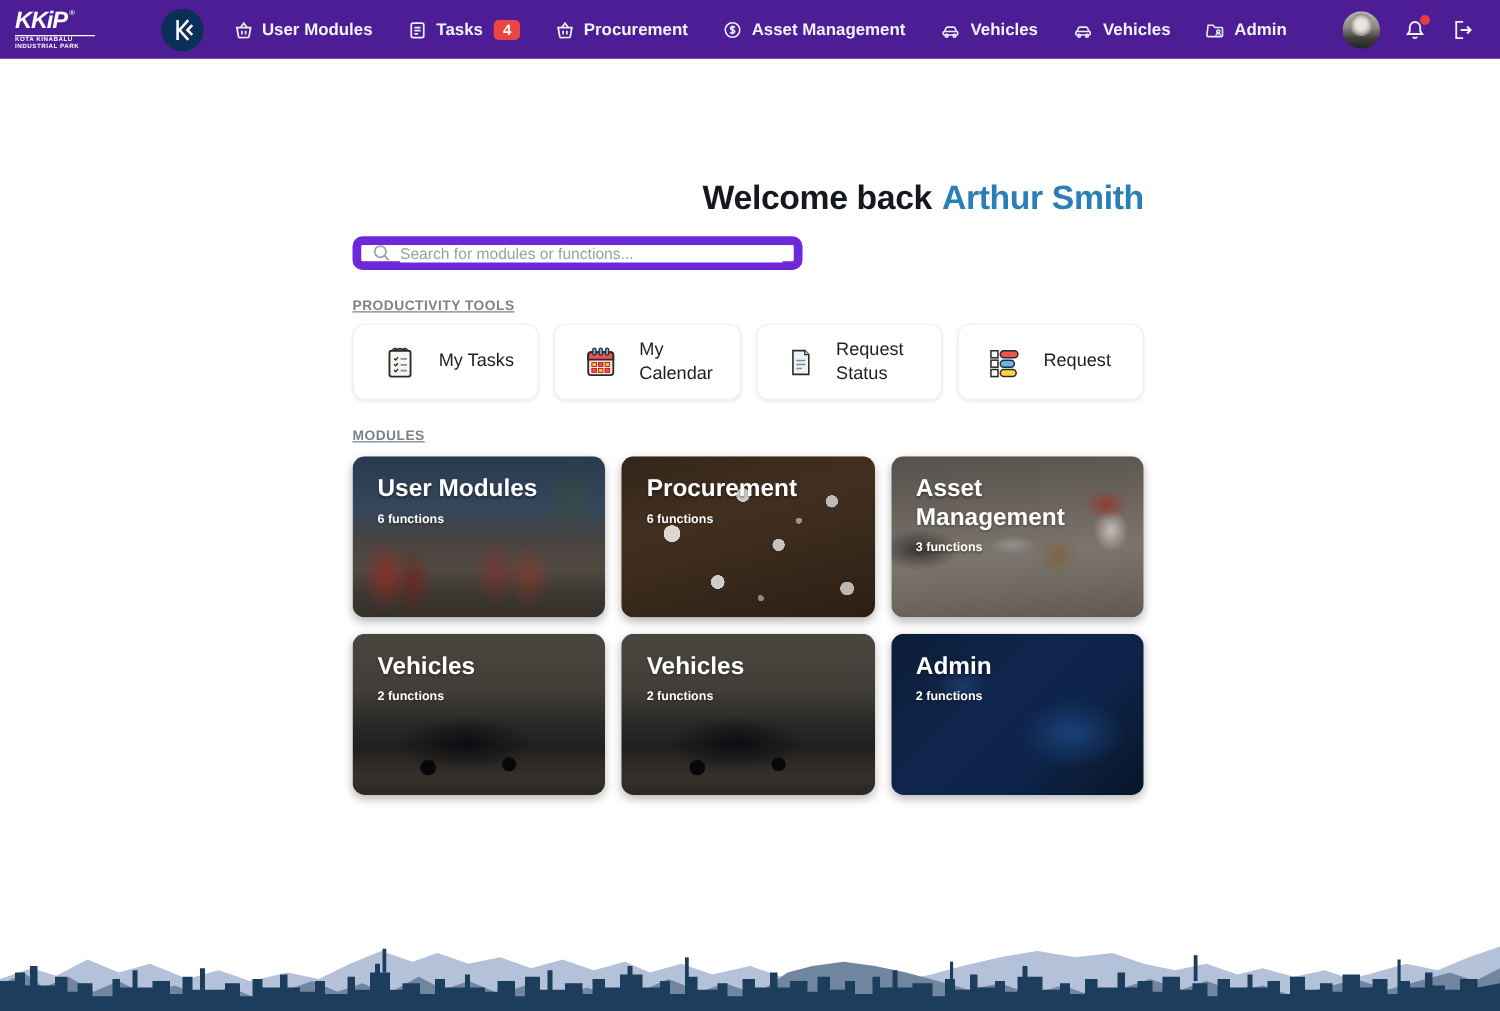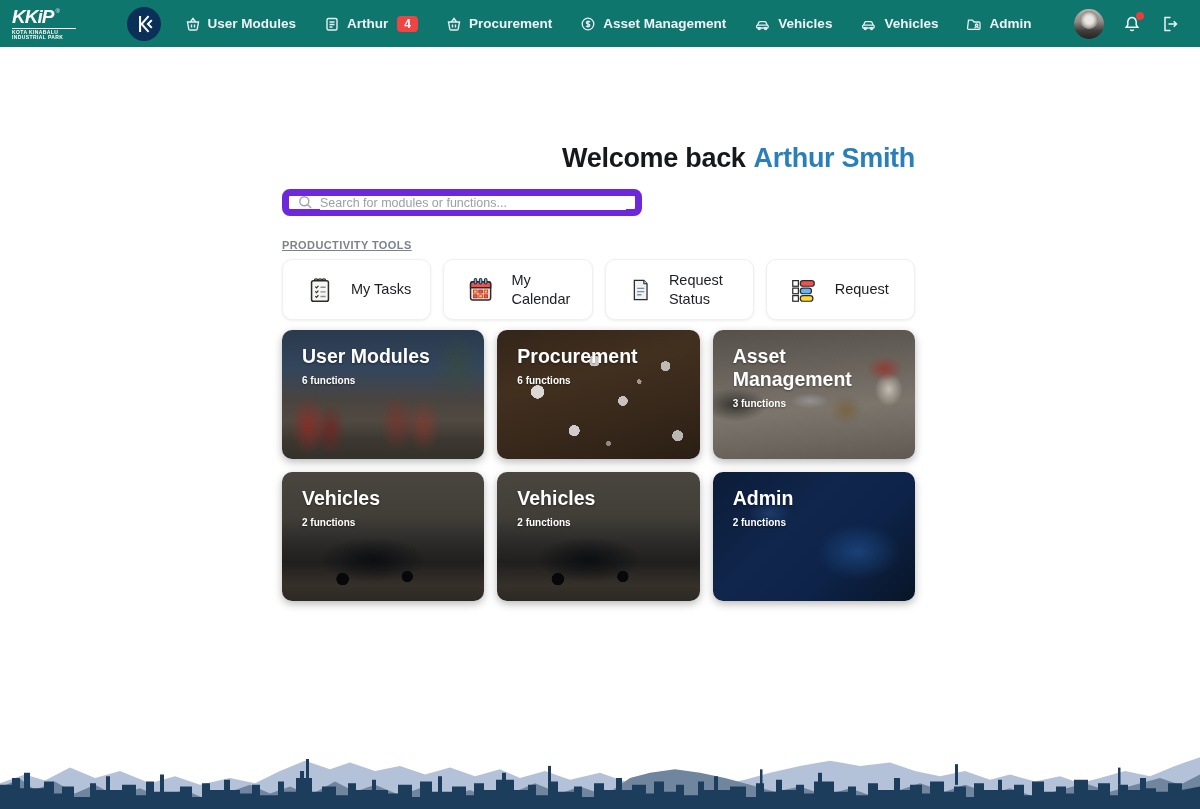--- a/index.html
+++ b/index.html
@@ -8,7 +8,7 @@
   .app { position:relative; width:1200px; height:809px; }
 
   
-  .navbar { height:47px; background:#0f766e; display:flex; align-items:center; color:#fff; }
+  .navbar { height:47px; background:#4c1d95; display:flex; align-items:center; color:#fff; }
   .brand { margin-left:12px; width:86px; line-height:1; color:#fff; }
   .brand-row { display:flex; align-items:flex-start; }
   .brand-big { font-size:19px; font-weight:800; font-style:italic; letter-spacing:-1px; }

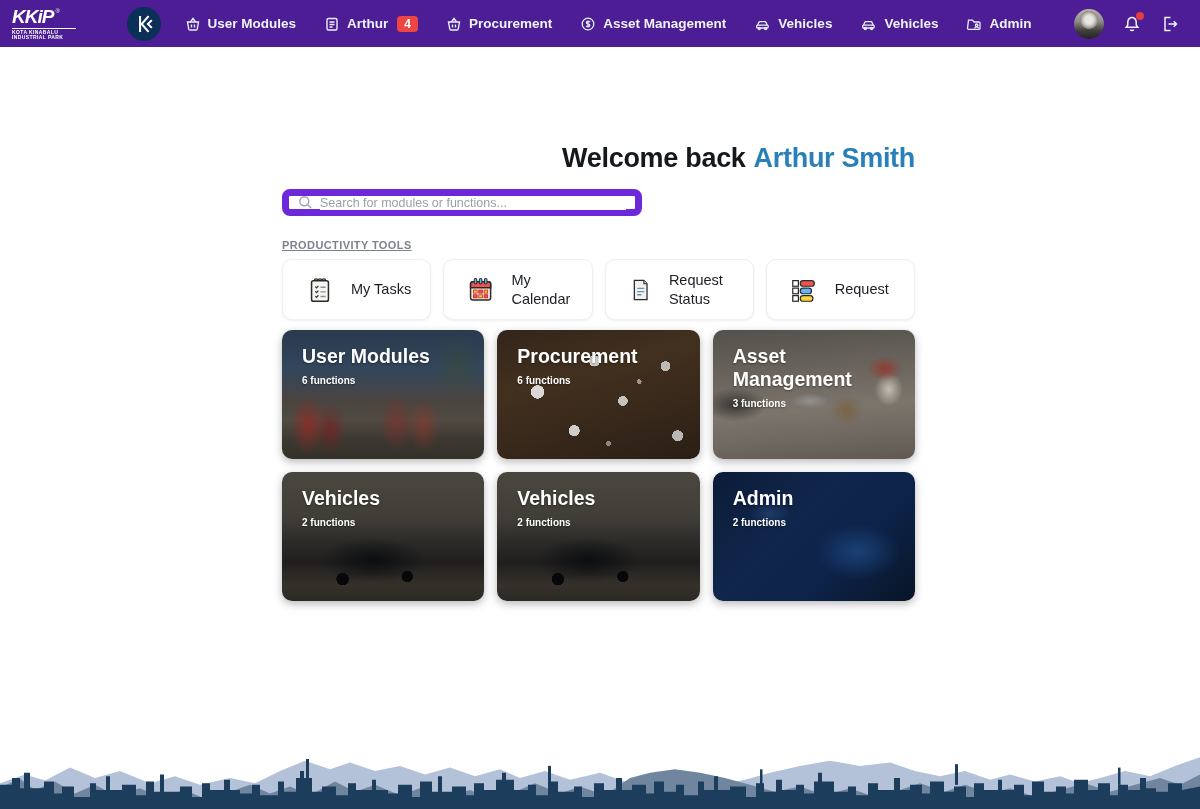--- a/index.html
+++ b/index.html
@@ -128,7 +128,7 @@
             <rect x="3" y="2.5" width="10" height="11.5" rx="1.5"></rect>
               <path d="M5.5 6h5M5.5 8.5h5M5.5 11h3"></path>
           </svg>
-          <span>Arthur</span>
+          <span>Tasks</span>
           <span class="badge">4</span>
         </div>
         <div class="nav-item">

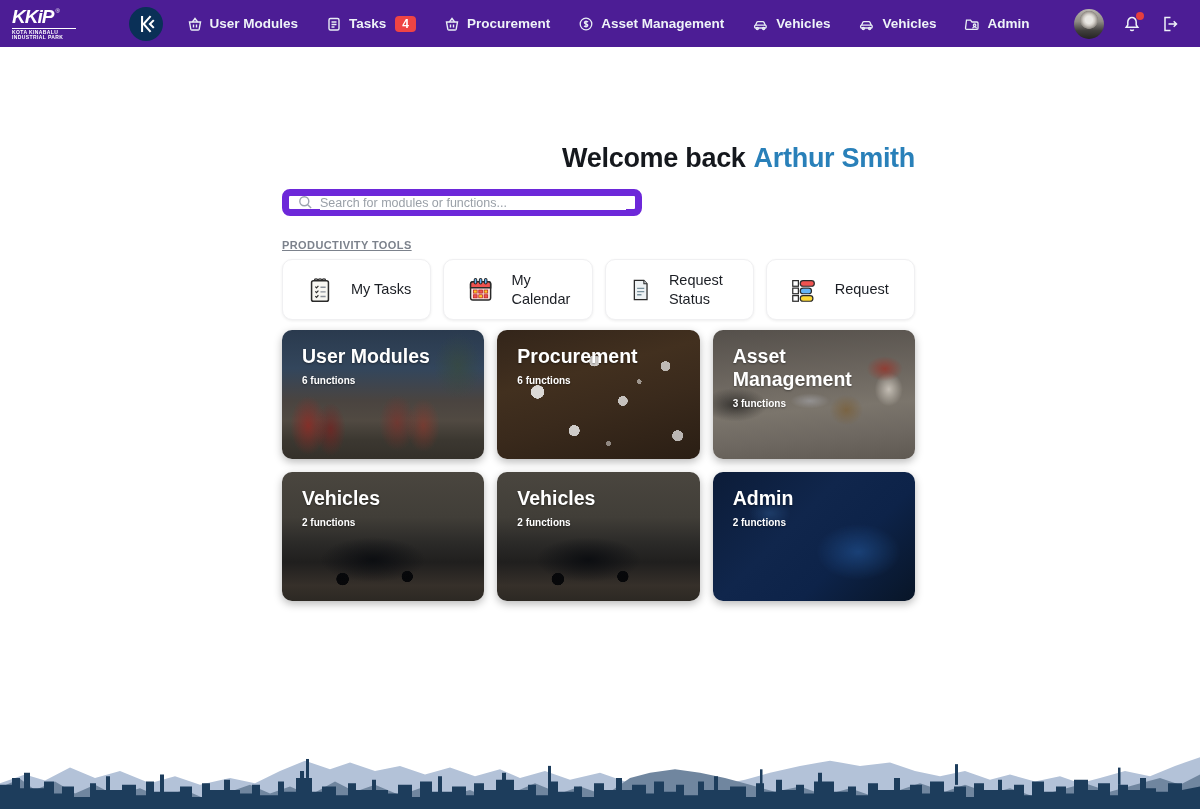--- a/index.html
+++ b/index.html
@@ -253,6 +253,7 @@
       </div>
     </div>
 
+    <div class="sec-label">MODULES</div>
 
     <div class="modules-grid">
       <div class="module-card bg-user">

